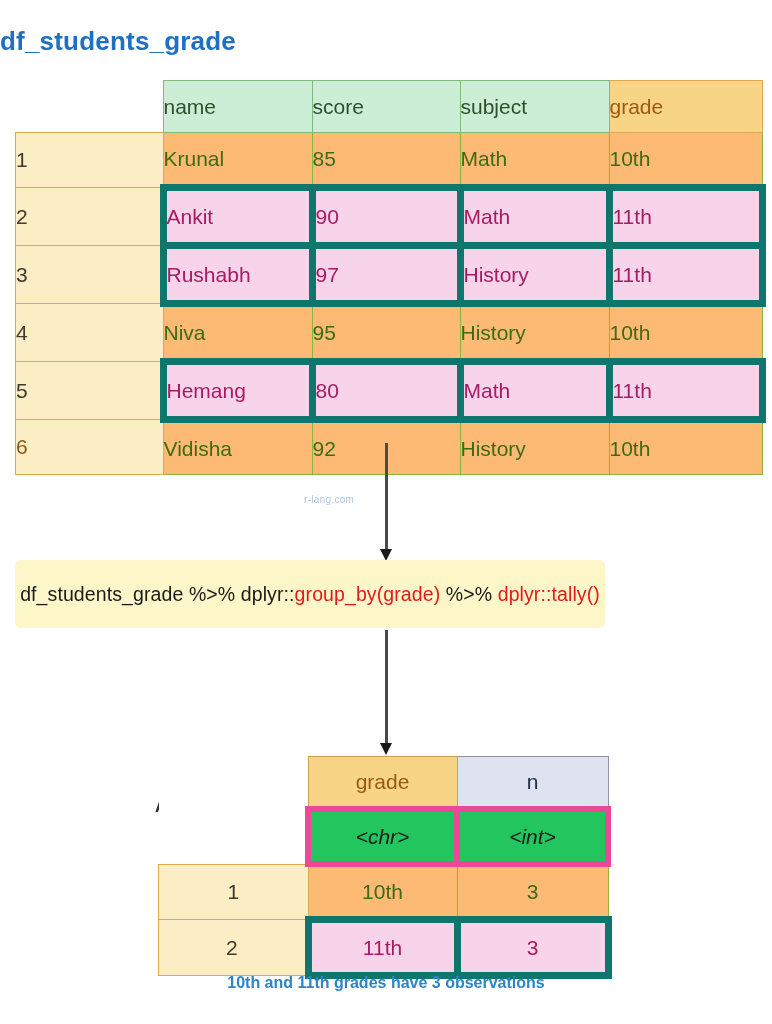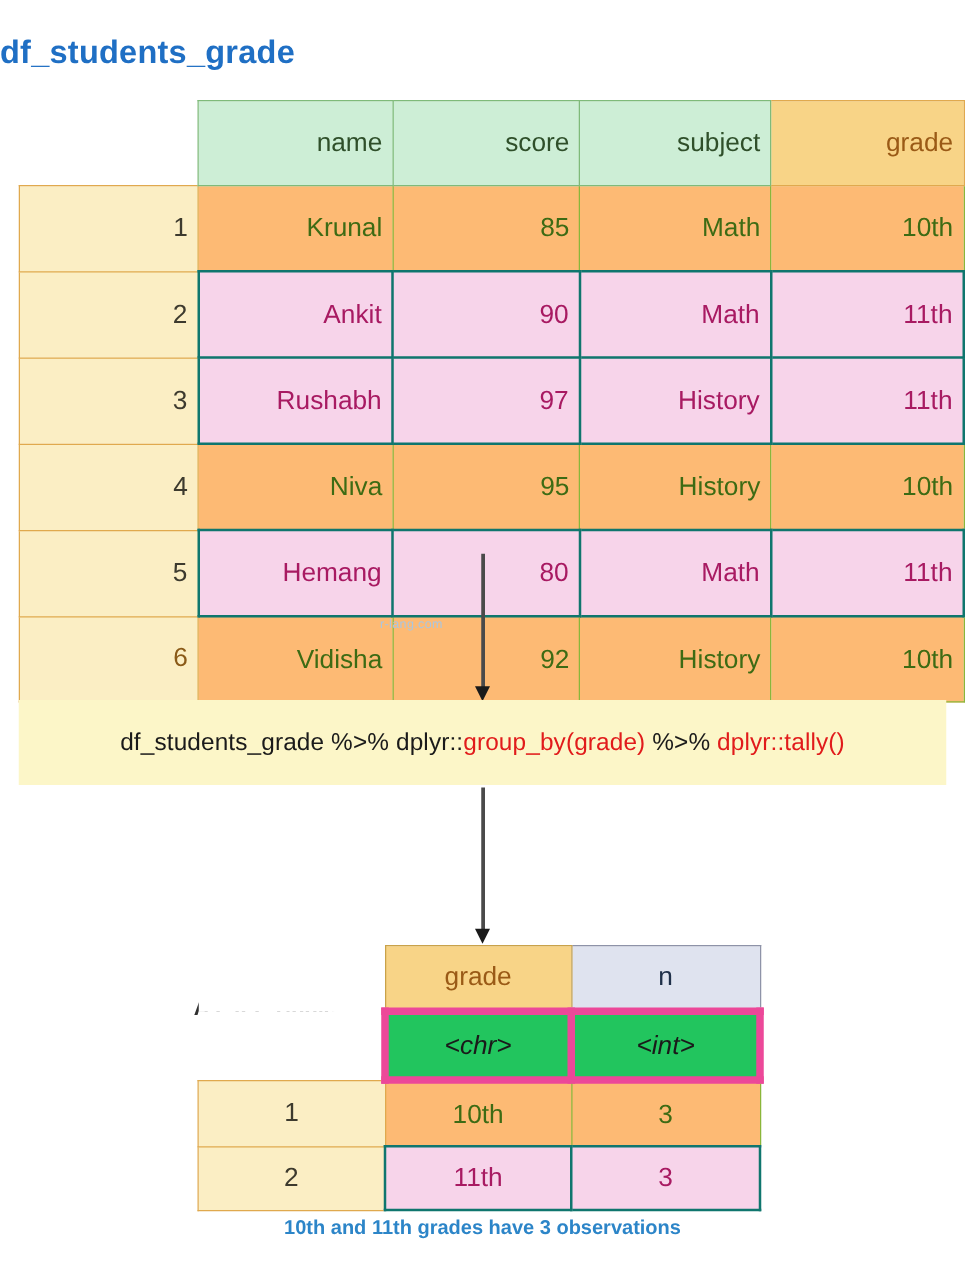--- a/index.html
+++ b/index.html
@@ -39,9 +39,9 @@
   .src-table td {
     height: 51px;
     font-size: 21px;
-    text-align: right;
+    text-align: left;
     vertical-align: middle;
-    padding: 8px;
+    padding: 0;
   }
   .col-idx  { width: 147px; }
   .col-name { width: 148px; }

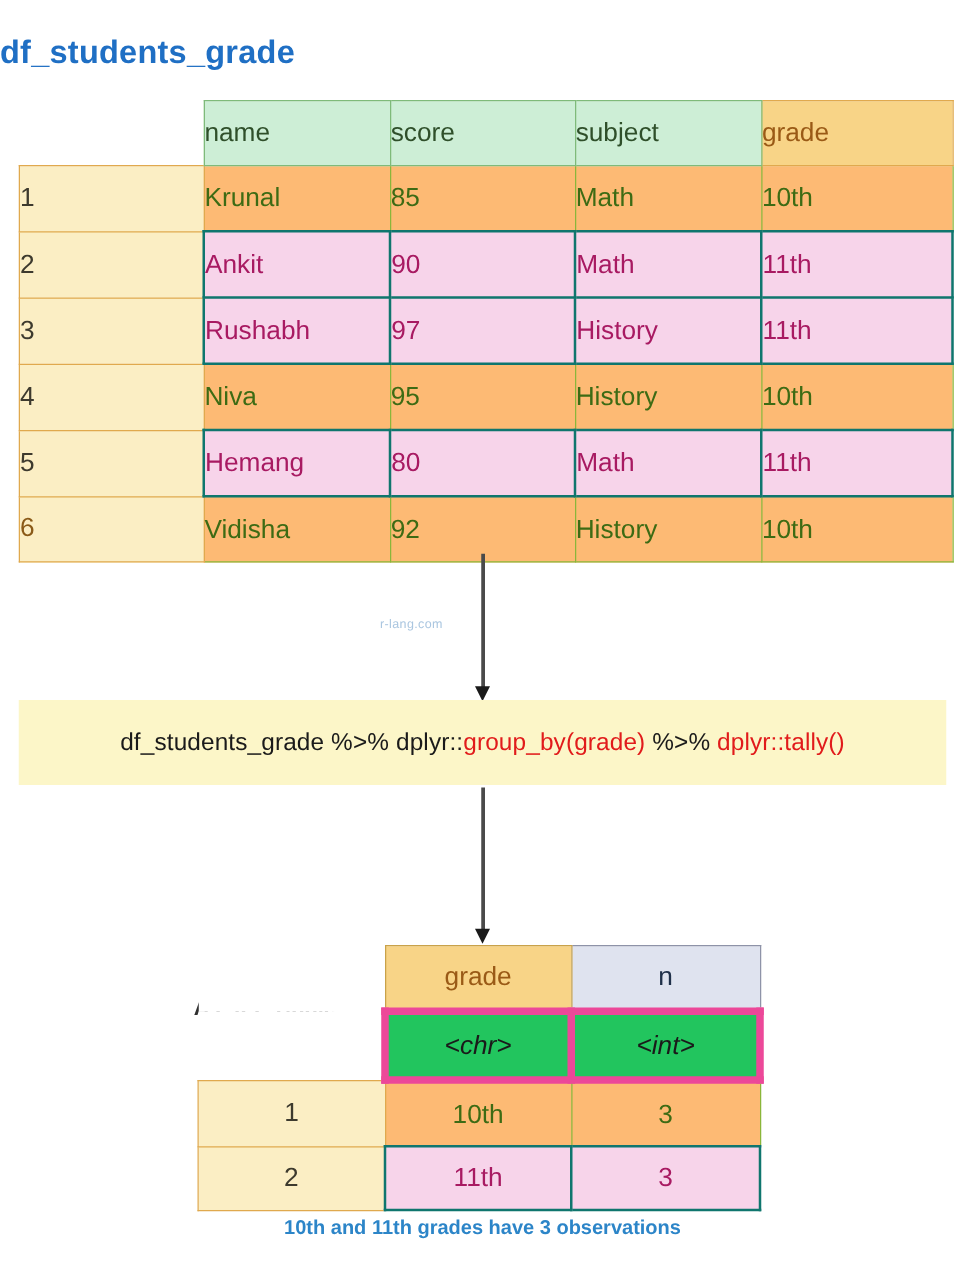--- a/index.html
+++ b/index.html
@@ -82,7 +82,7 @@
   .cell-pink {
     background: #f7d4ea;
     color: #a81a62;
-    border: 2px solid #0f766e;
+    border: 7px solid #0f766e;
   }
 
   

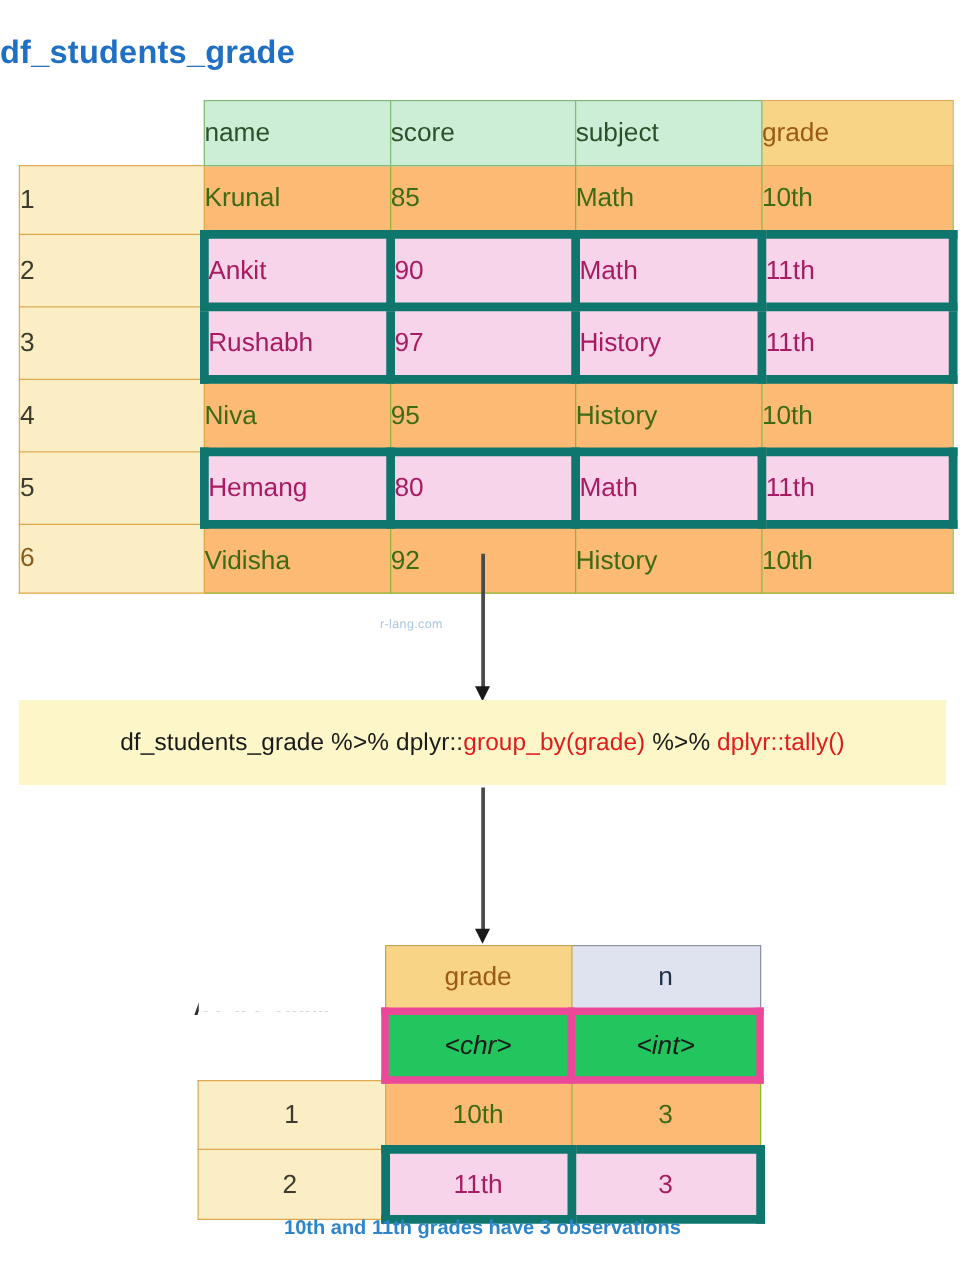--- a/index.html
+++ b/index.html
@@ -129,12 +129,13 @@
     position: absolute;
     left: 15px;
     top: 560px;
-    width: 742px;
+    width: 590px;
     height: 68px;
     background: #fcf6c8;
     display: flex;
     align-items: center;
     justify-content: center;
+    border-radius: 6px;
   }
   .code-text {
     font-size: 19.5px;

